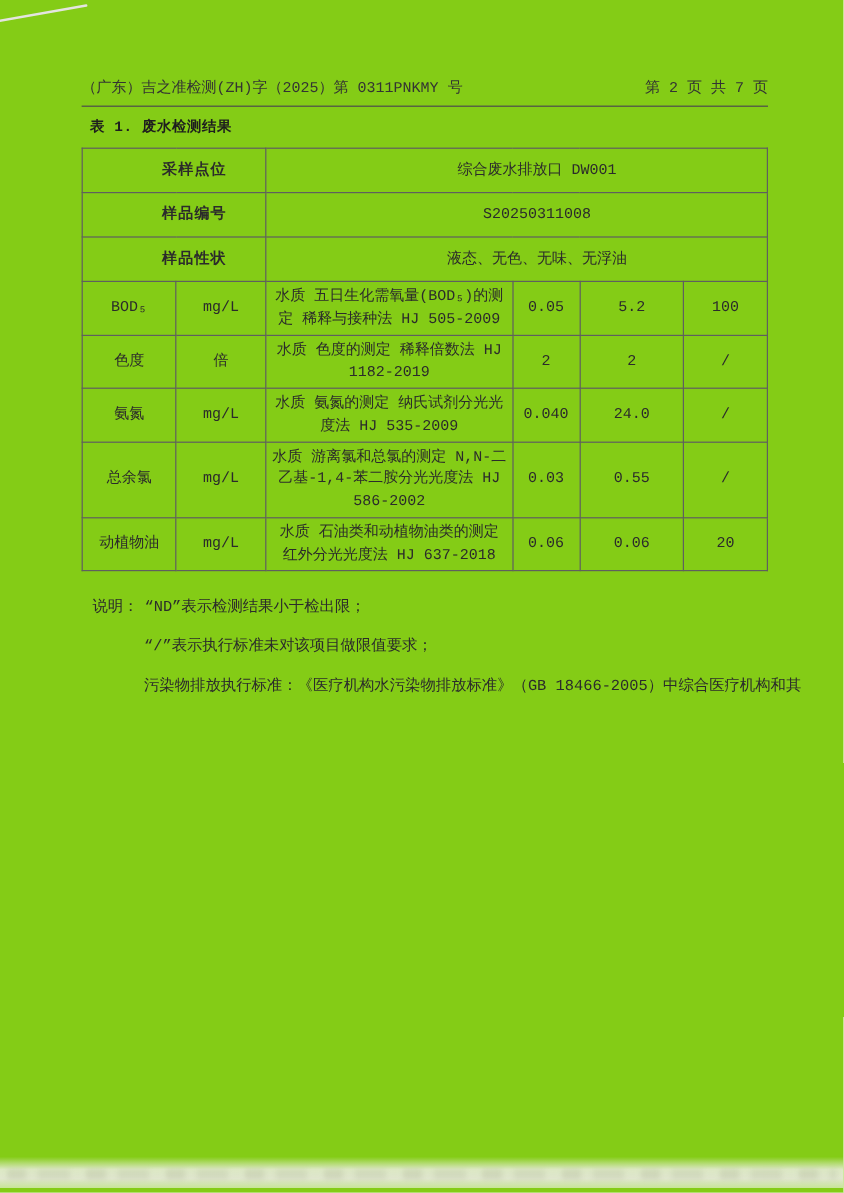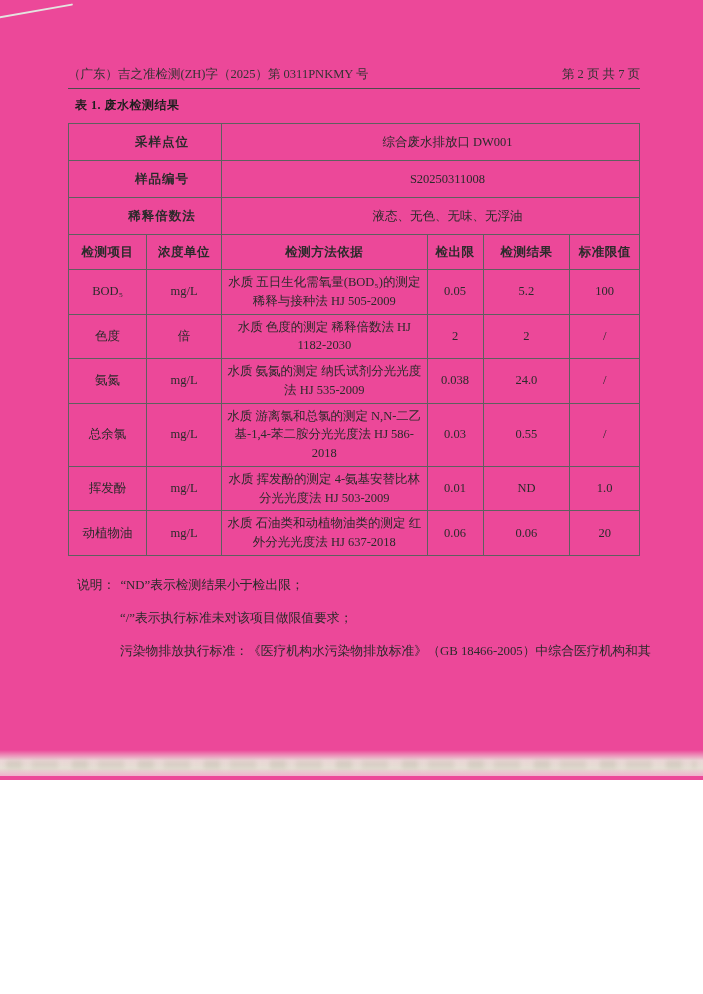--- a/index.html
+++ b/index.html
@@ -10,10 +10,10 @@
   .page {
     position: relative;
     width: 703px;
-    height: 780px;
-    background: #ec4899;
+    height: 994px;
+    background: #84cc16;
     overflow: hidden;
-    font-family: Liberation Serif, serif;
+    font-family: Liberation Mono, monospace;
     color: #2e2e2e;
   }
   

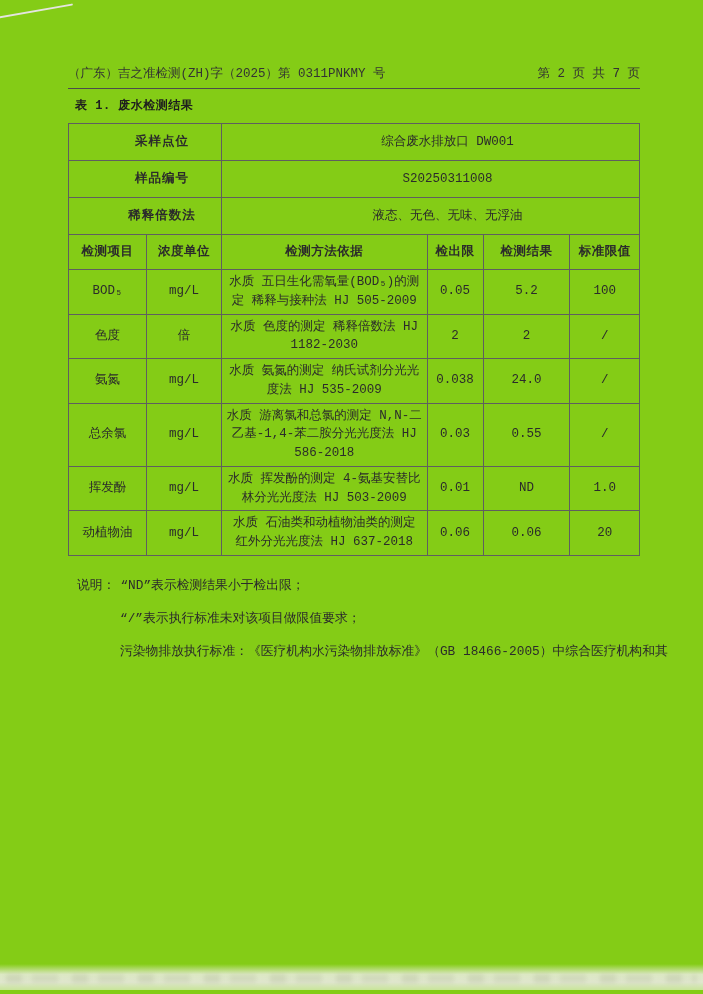--- a/index.html
+++ b/index.html
@@ -145,7 +145,7 @@
           <td colspan="4">S20250311008</td>
         </tr>
         <tr class="info-row">
-          <td colspan="2" class="lbl">稀释倍数法</td>
+          <td colspan="2" class="lbl">样品性状</td>
           <td colspan="4">液态、无色、无味、无浮油</td>
         </tr>
 

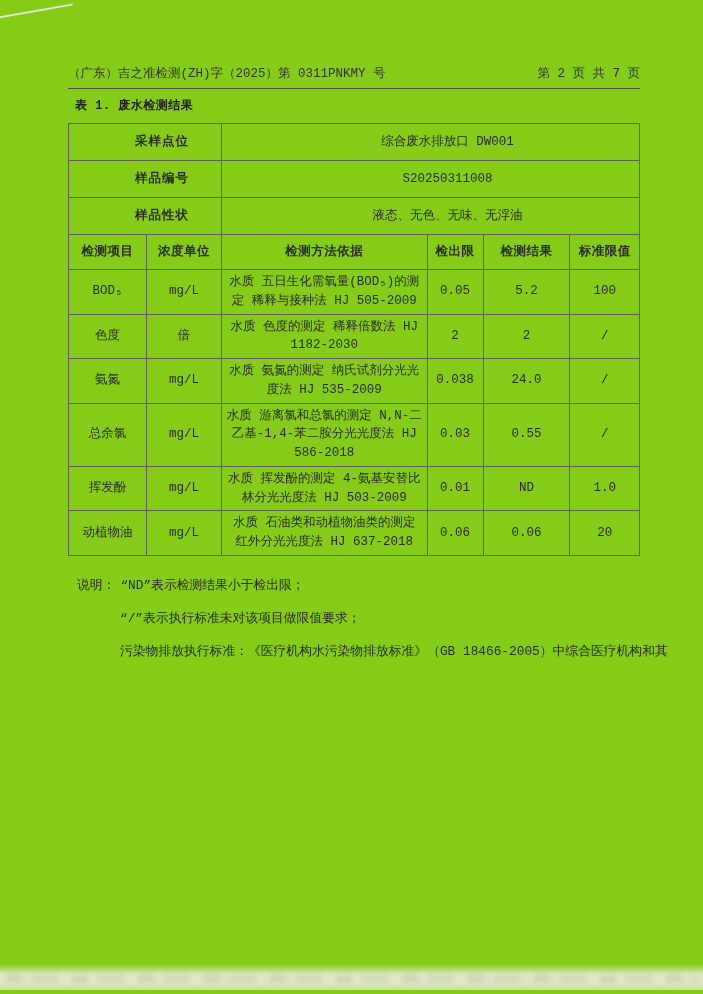--- a/index.html
+++ b/index.html
@@ -149,14 +149,6 @@
           <td colspan="4">液态、无色、无味、无浮油</td>
         </tr>
 
-        <tr class="head-row">
-          <th>检测项目</th>
-          <th>浓度单位</th>
-          <th>检测方法依据</th>
-          <th>检出限</th>
-          <th>检测结果</th>
-          <th>标准限值</th>
-        </tr>
 
         <tr>
           <td>BOD₅</td>

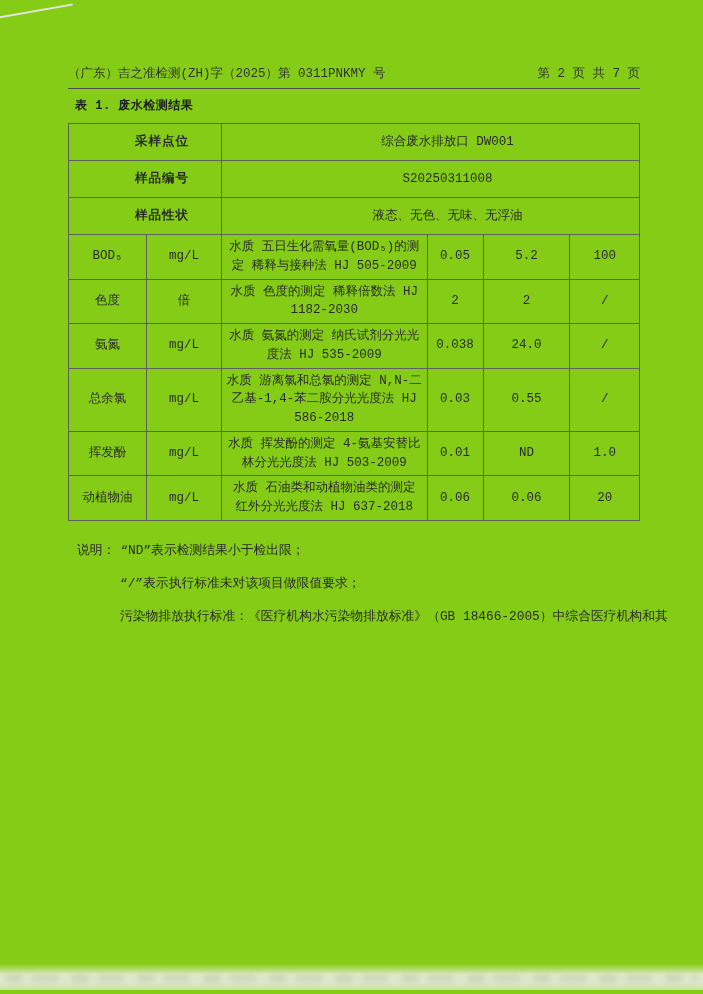--- a/index.html
+++ b/index.html
@@ -161,7 +161,7 @@
         <tr>
           <td>色度</td>
           <td>倍</td>
-          <td class="method">水质 色度的测定 稀释倍数法 HJ 1182-2030</td>
+          <td class="method">水质 色度的测定 稀释倍数法 HJ 1182-2019</td>
           <td>2</td>
           <td>2</td>
           <td>/</td>

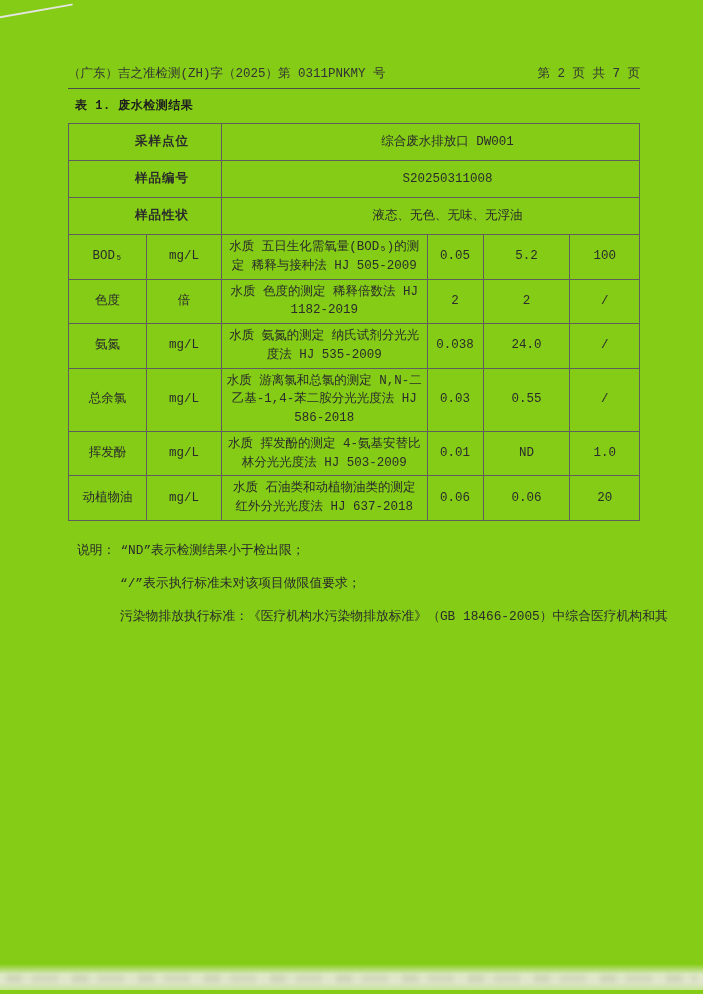--- a/index.html
+++ b/index.html
@@ -170,7 +170,7 @@
           <td>氨氮</td>
           <td>mg/L</td>
           <td class="method">水质 氨氮的测定 纳氏试剂分光光度法 HJ 535-2009</td>
-          <td>0.038</td>
+          <td>0.040</td>
           <td>24.0</td>
           <td>/</td>
         </tr>

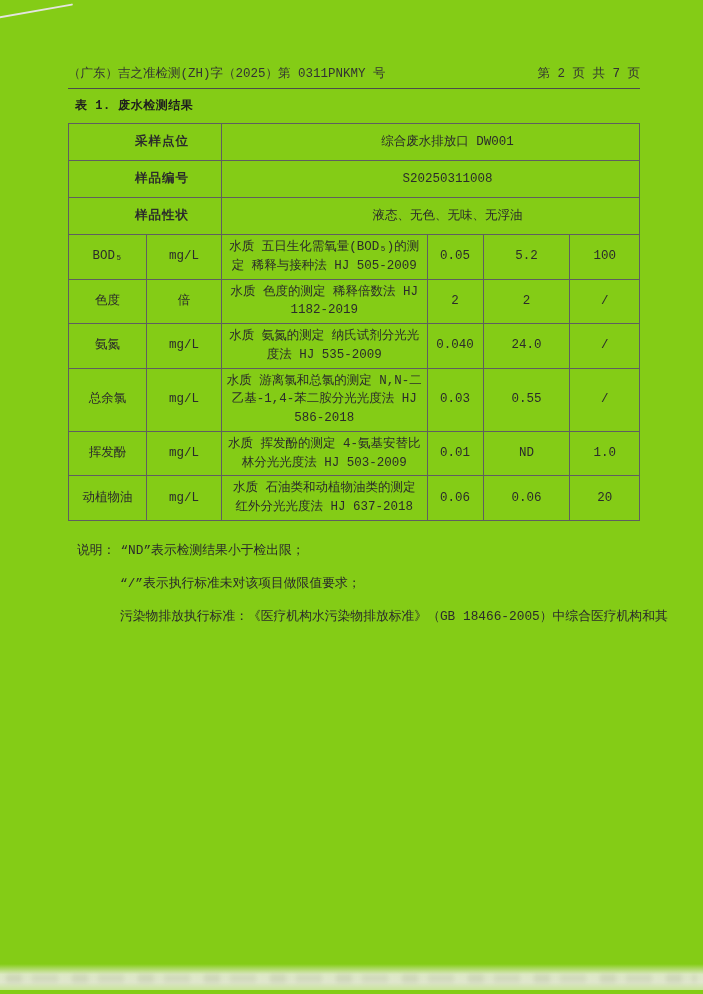--- a/index.html
+++ b/index.html
@@ -177,7 +177,7 @@
         <tr>
           <td>总余氯</td>
           <td>mg/L</td>
-          <td class="method">水质 游离氯和总氯的测定 N,N-二乙基-1,4-苯二胺分光光度法 HJ 586-2018</td>
+          <td class="method">水质 游离氯和总氯的测定 N,N-二乙基-1,4-苯二胺分光光度法 HJ 586-2002</td>
           <td>0.03</td>
           <td>0.55</td>
           <td>/</td>

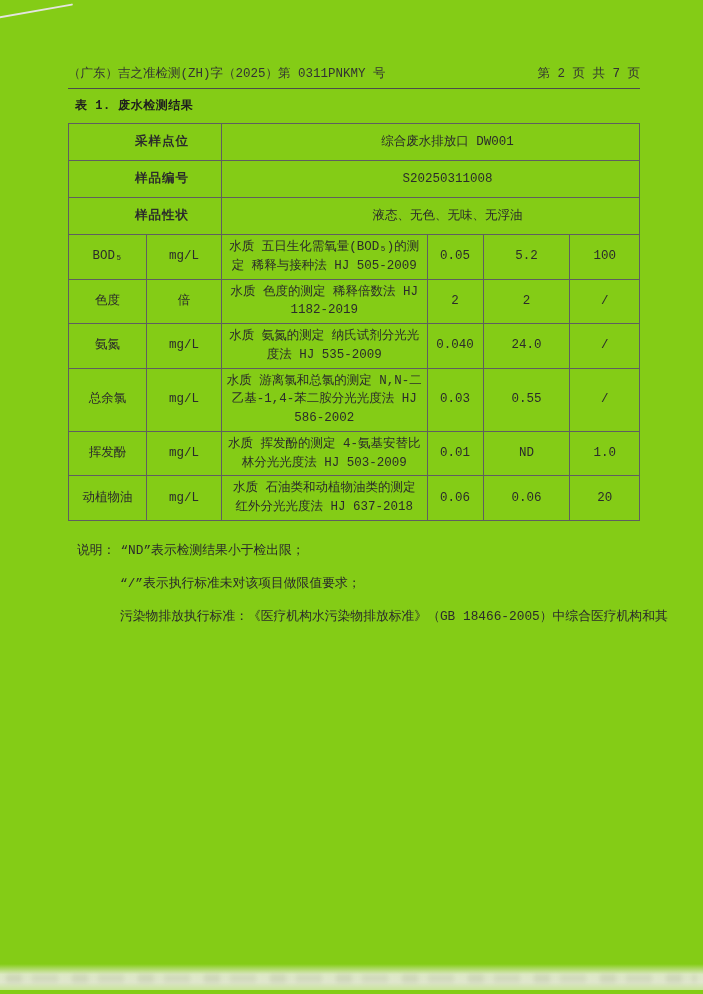--- a/index.html
+++ b/index.html
@@ -183,14 +183,6 @@
           <td>/</td>
         </tr>
         <tr>
-          <td>挥发酚</td>
-          <td>mg/L</td>
-          <td class="method">水质 挥发酚的测定 4-氨基安替比林分光光度法 HJ 503-2009</td>
-          <td>0.01</td>
-          <td>ND</td>
-          <td>1.0</td>
-        </tr>
-        <tr>
           <td>动植物油</td>
           <td>mg/L</td>
           <td class="method">水质 石油类和动植物油类的测定 红外分光光度法 HJ 637-2018</td>

